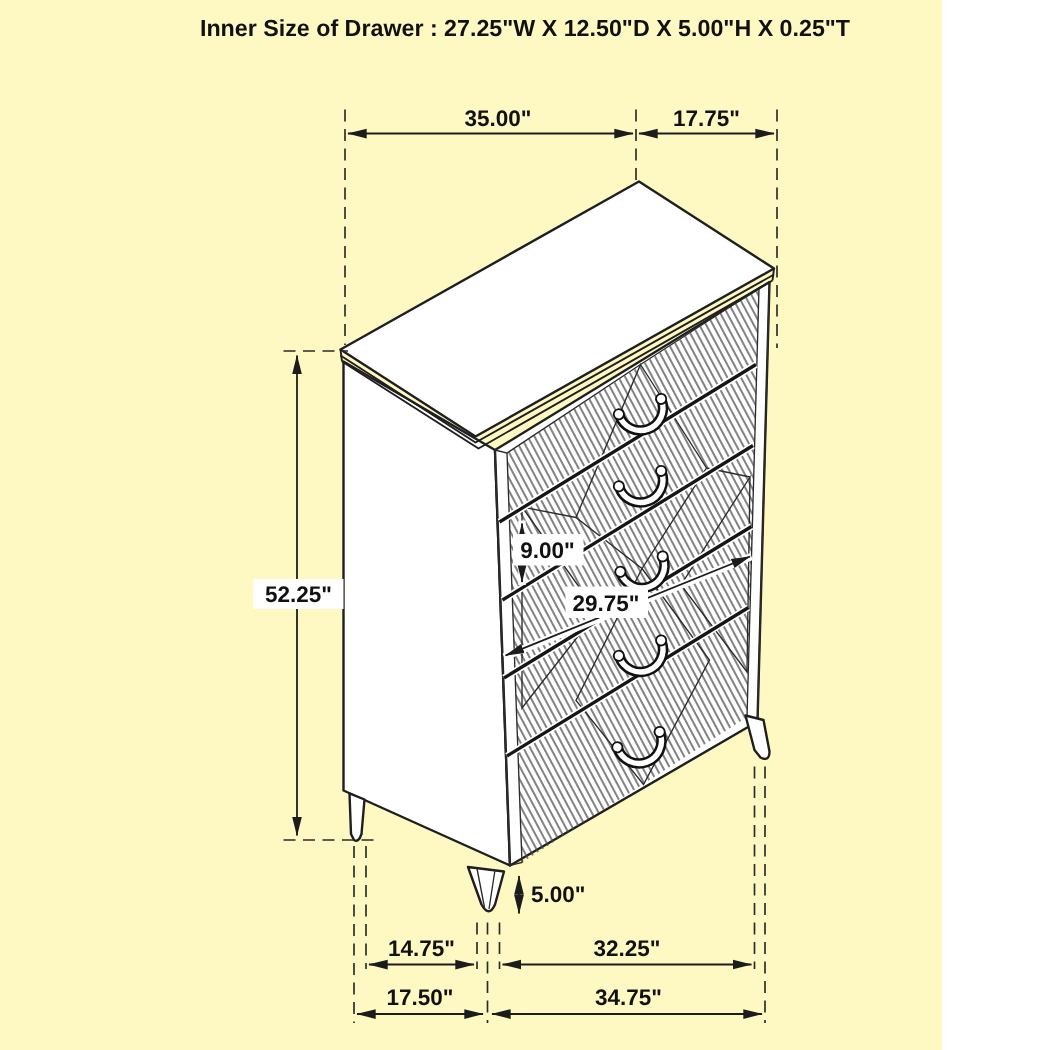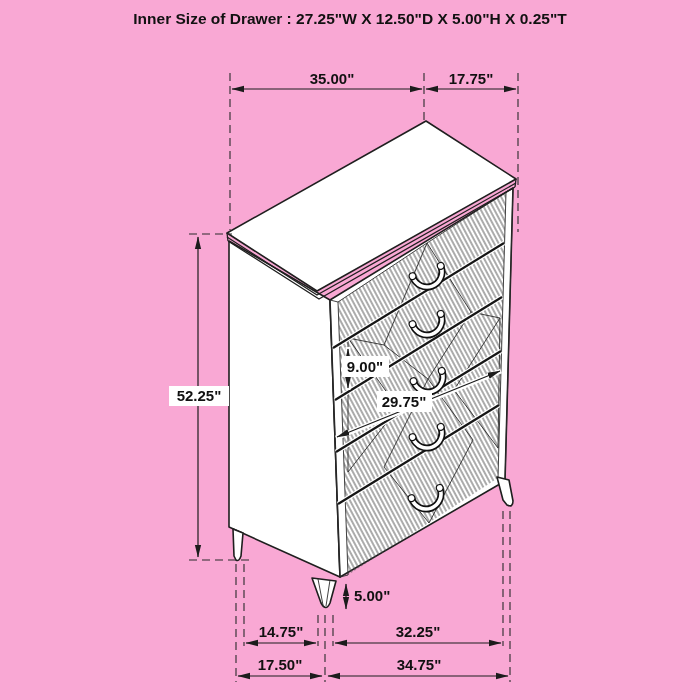--- a/index.html
+++ b/index.html
@@ -4,7 +4,7 @@
 <style>
   html,body { margin:0; padding:0; background:#ffffff; }
   .stage {
-    position:relative; width:700px; height:700px; background:#f9a8d4;
+    position:relative; width:628px; height:700px; background:#fef9c3;
     font-family:"Liberation Sans", sans-serif; overflow:hidden;
   }
   svg text { fill:#111; }

